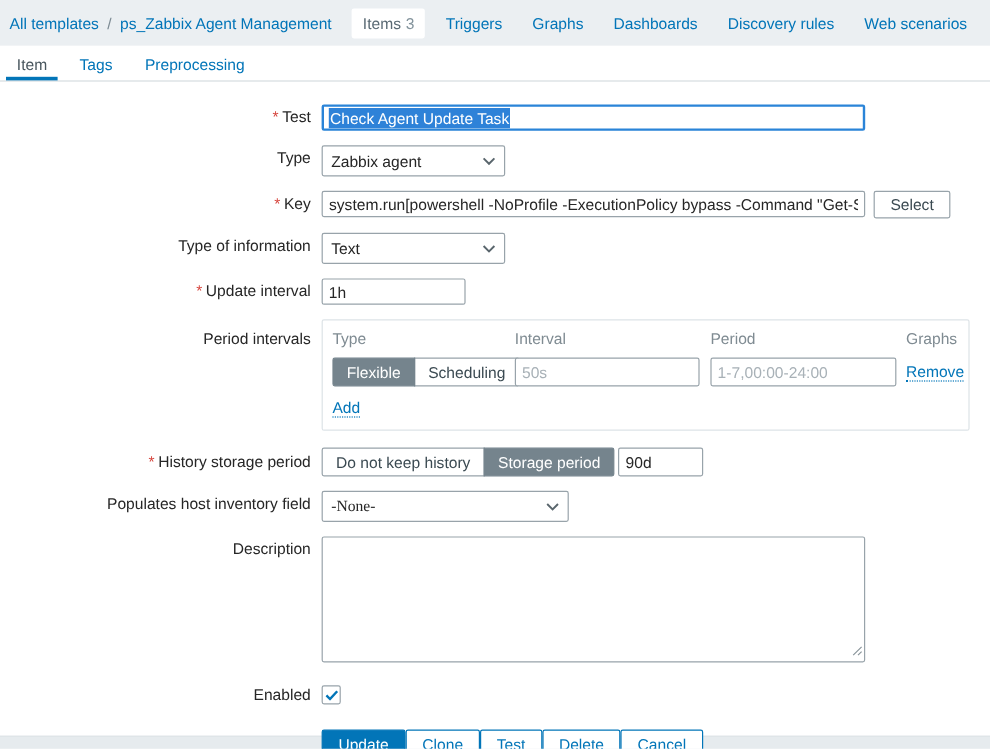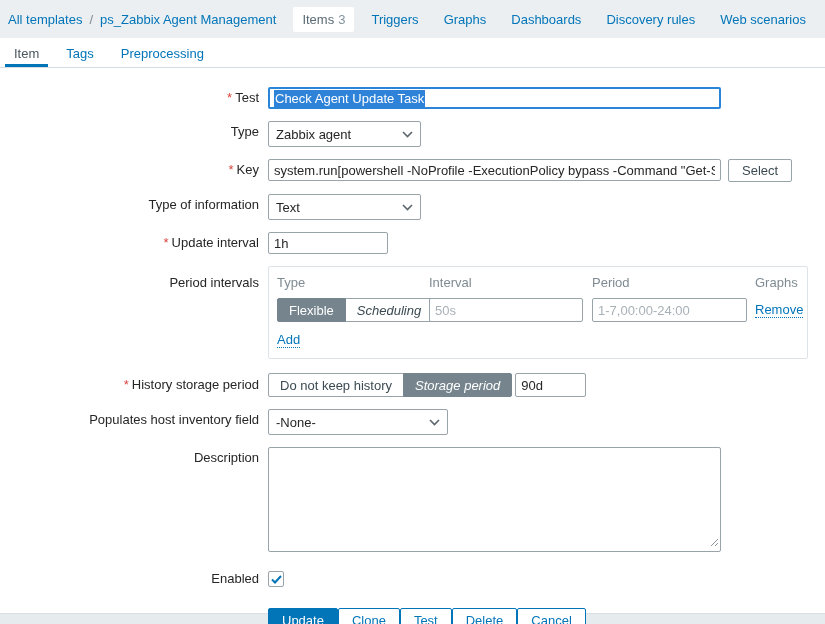--- a/index.html
+++ b/index.html
@@ -91,7 +91,7 @@
     height:24px; display:inline-flex; align-items:center; padding:0 11px;
     border:1px solid #98a3aa; background:#fff; color:#3b4a52; cursor:pointer;
   }
-  .seg + .seg { margin-left:-1px;font-style:italic; }
+  .seg + .seg { margin-left:-1px; }
   .seg:first-child { border-radius:2px 0 0 2px; }
   .seg:last-child { border-radius:0 2px 2px 0; }
   .seg.active { background:#75848d; border-color:#75848d; color:#fff; position:relative; }

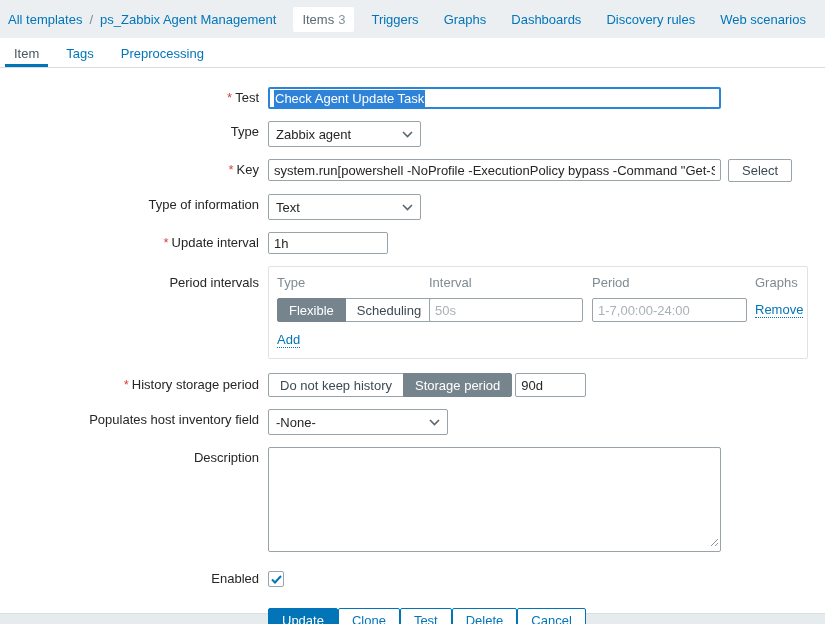--- a/index.html
+++ b/index.html
@@ -75,7 +75,7 @@
   }
   .sel .chev { display:flex; align-items:center; margin-left:8px; }
   .w-sel { width:153px; }
-  .w-inv { width:180px; }
+  .w-inv { width:206px;font-family:Liberation Serif, serif; }
   
   .btn {
     height:24px; border-radius:2px; font:inherit; cursor:pointer;

